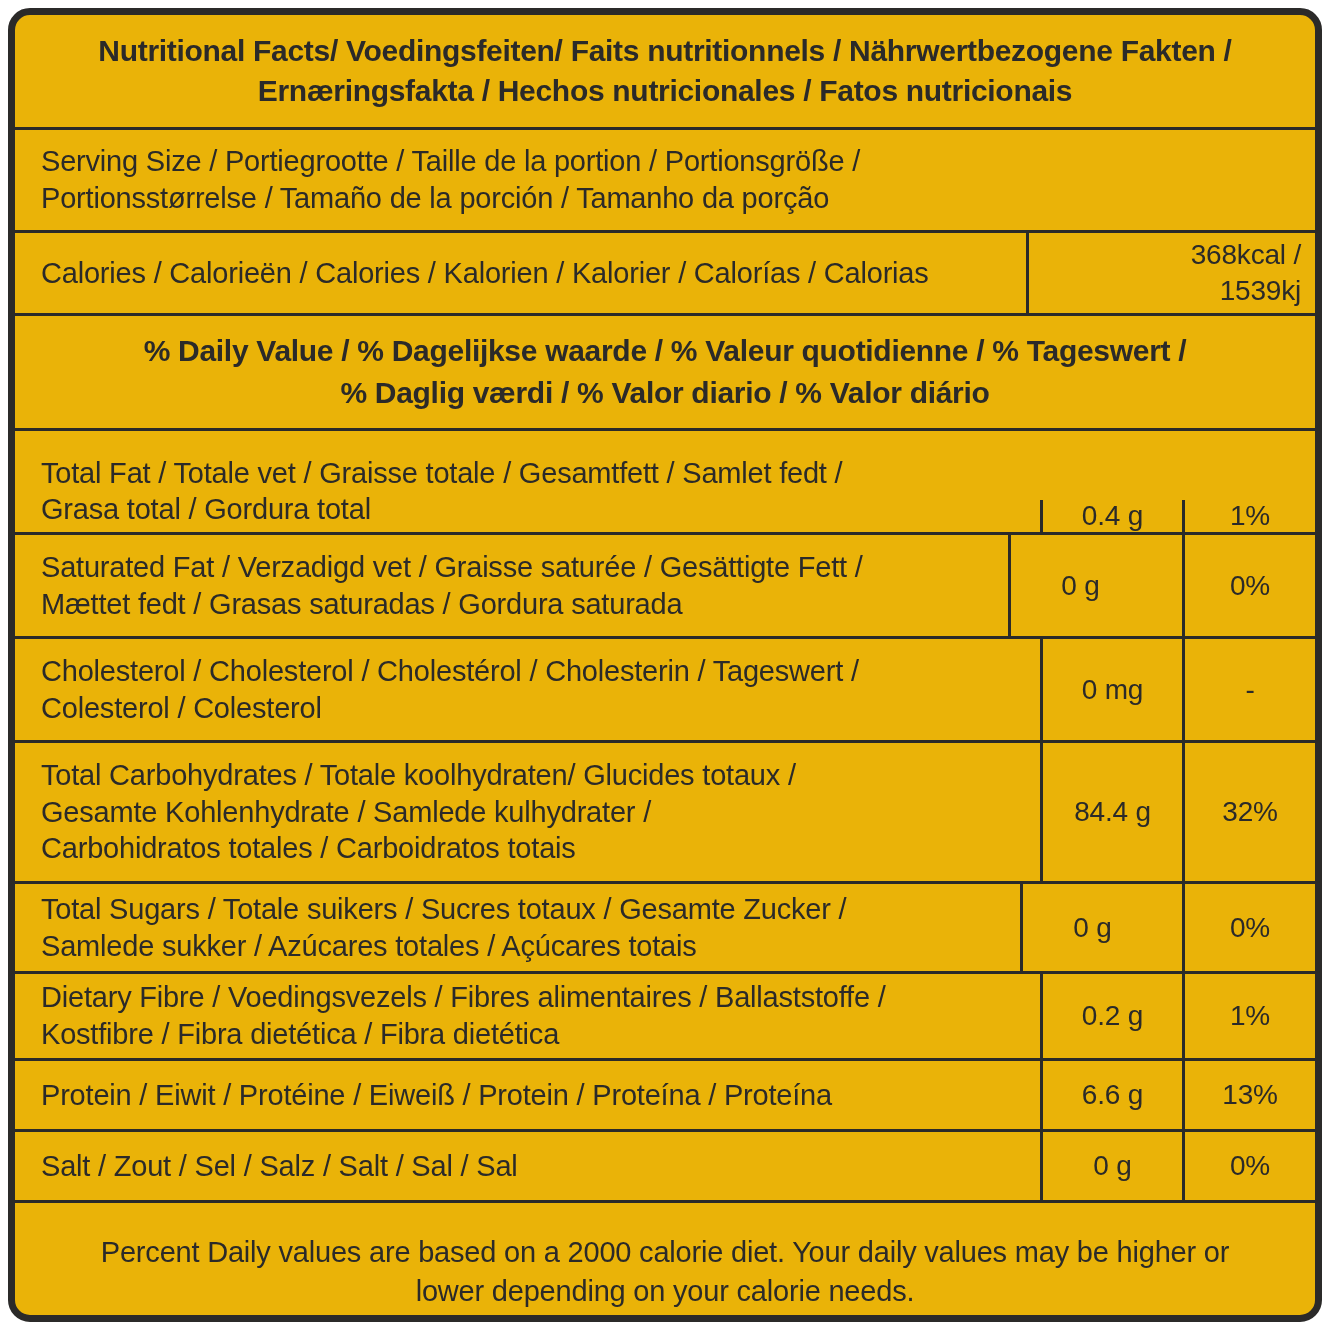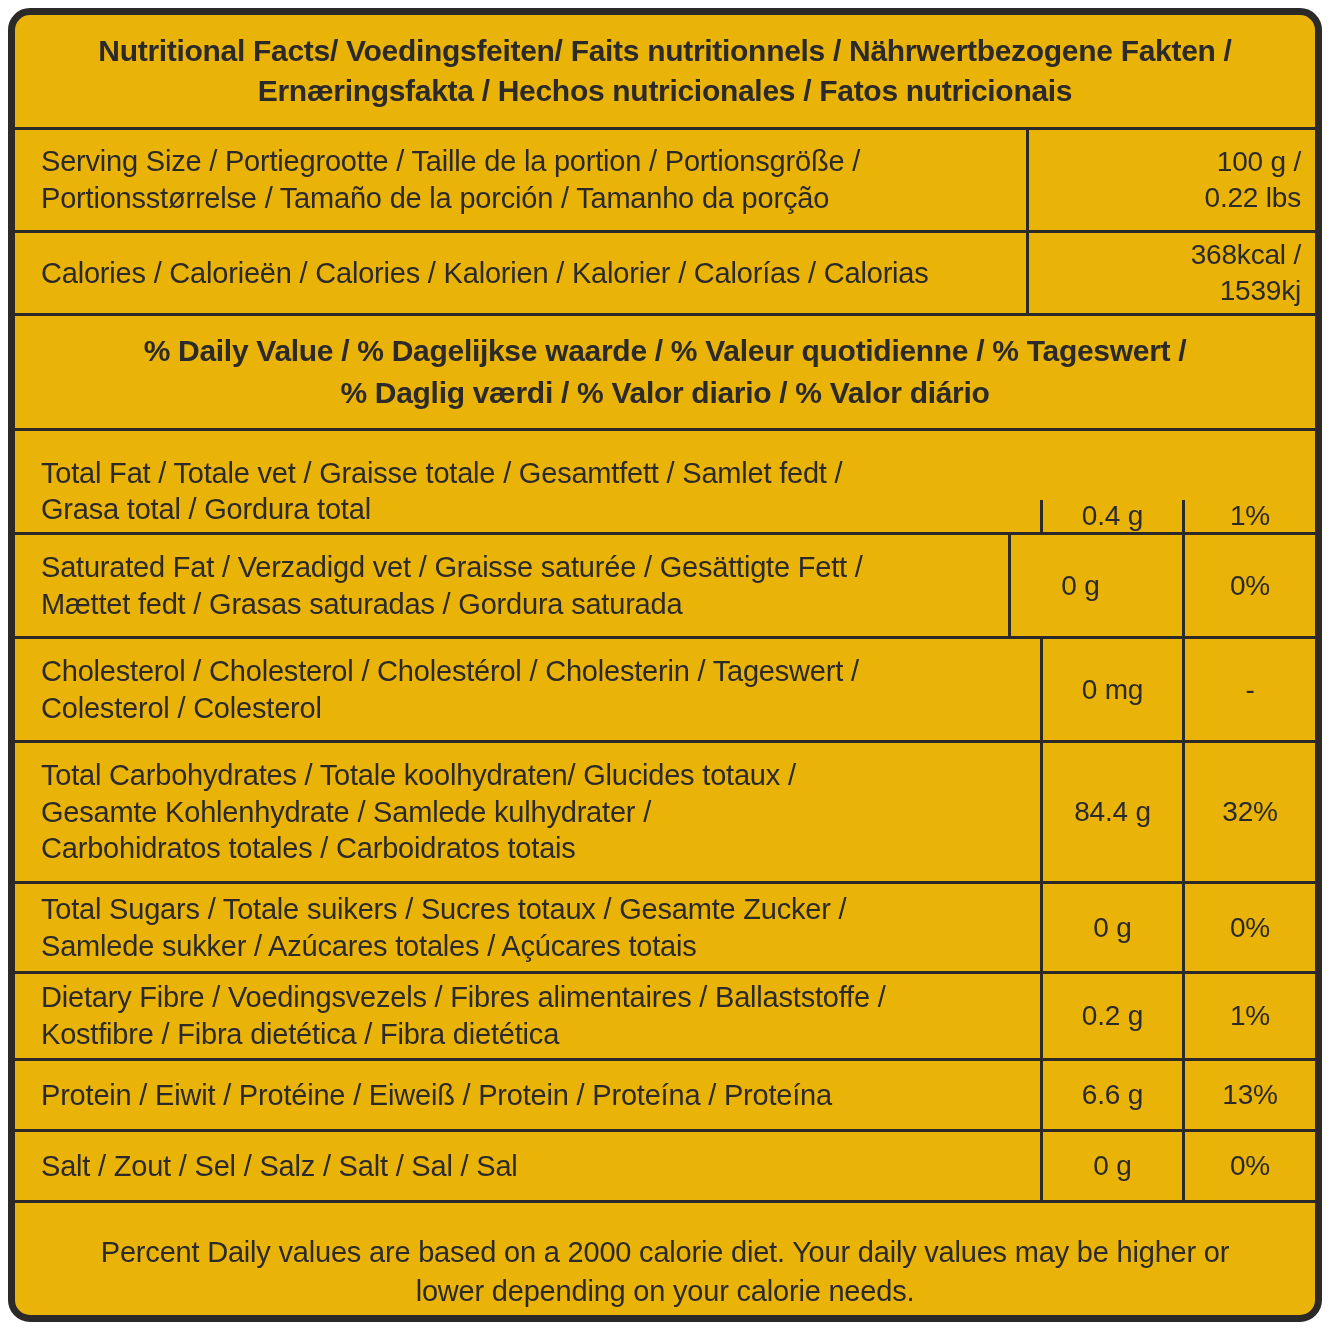--- a/index.html
+++ b/index.html
@@ -108,8 +108,6 @@
   <div class="row h-serving">
     <div class="cell-label">Serving Size / Portiegrootte / Taille de la portion / Portionsgröße /
 Portionsstørrelse / Tamaño de la porción / Tamanho da porção</div>
-    <div class="cell-value-right">100 g /
-0.22 lbs</div>
   </div>
 
   <div class="row h-cal">

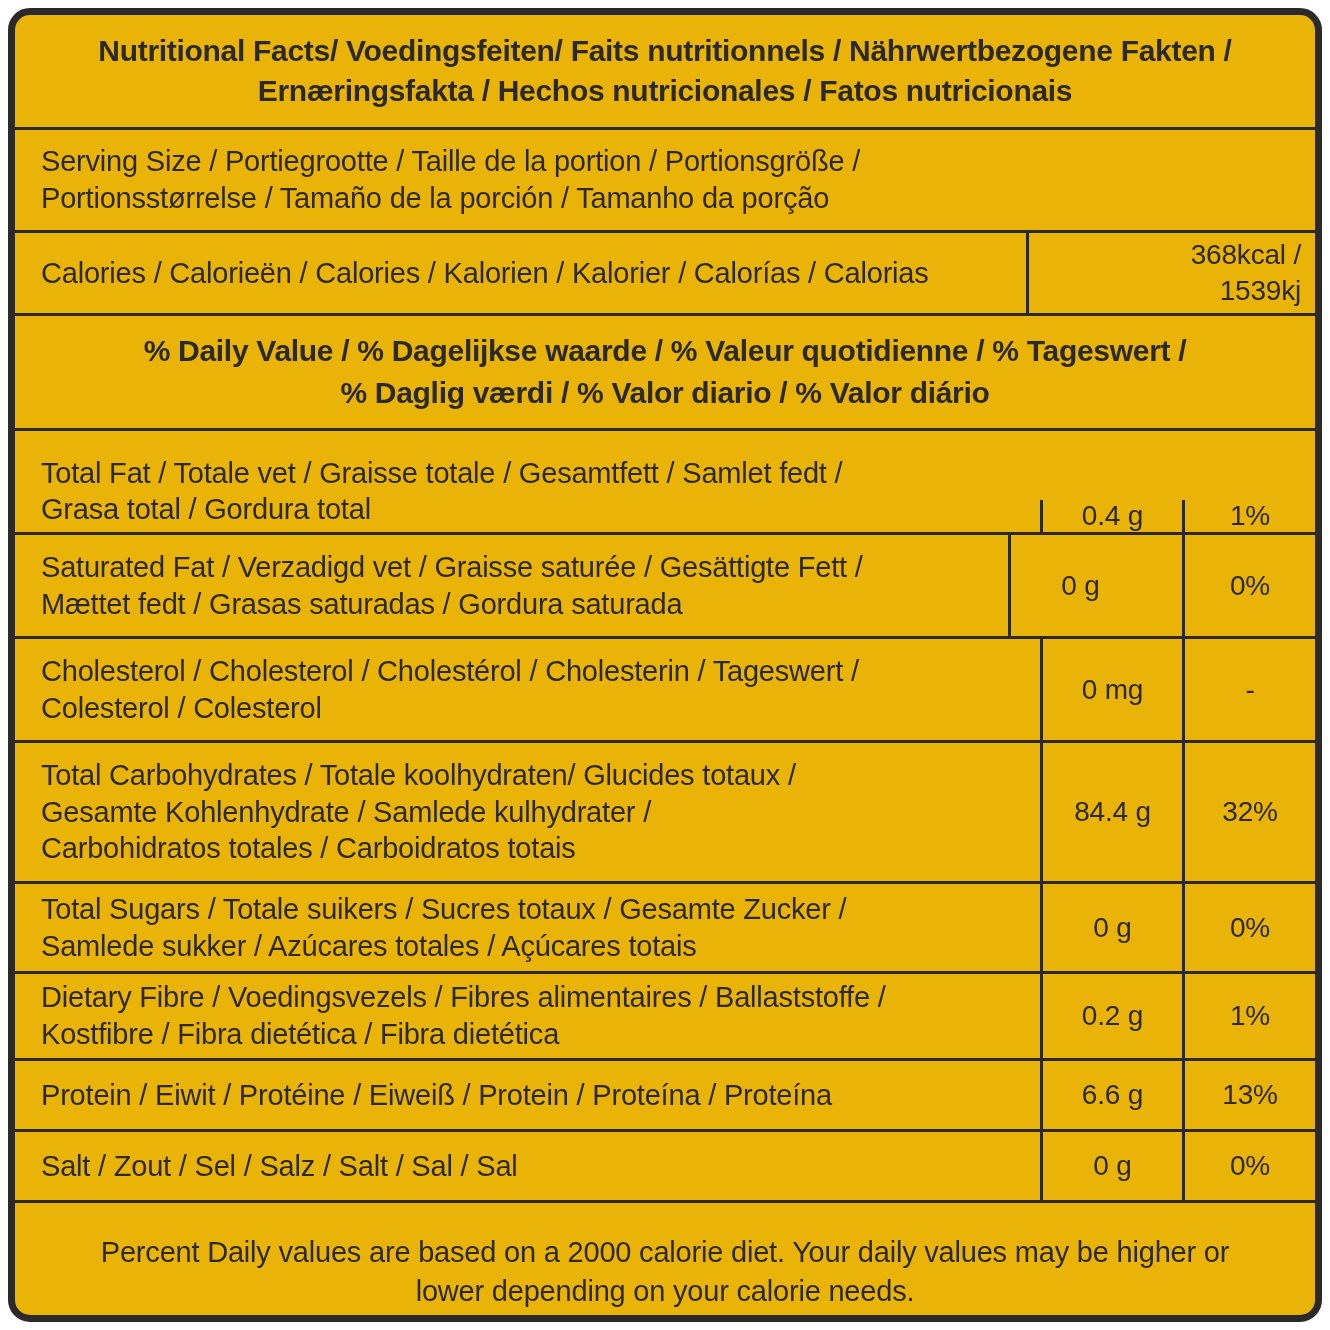--- a/index.html
+++ b/index.html
@@ -89,7 +89,7 @@
   .h-satfat  { height: 101px; gap: 32px; }
   .h-chol    { height: 101px; }
   .h-carb    { height: 138px; }
-  .h-sugar   { height: 87px;  }
+  .h-sugar   { height: 87px; gap: 20px;  }
   .h-fibre   { height: 84px;  }
   .h-protein { height: 68px;  }
   .h-salt    { height: 68px;  }

